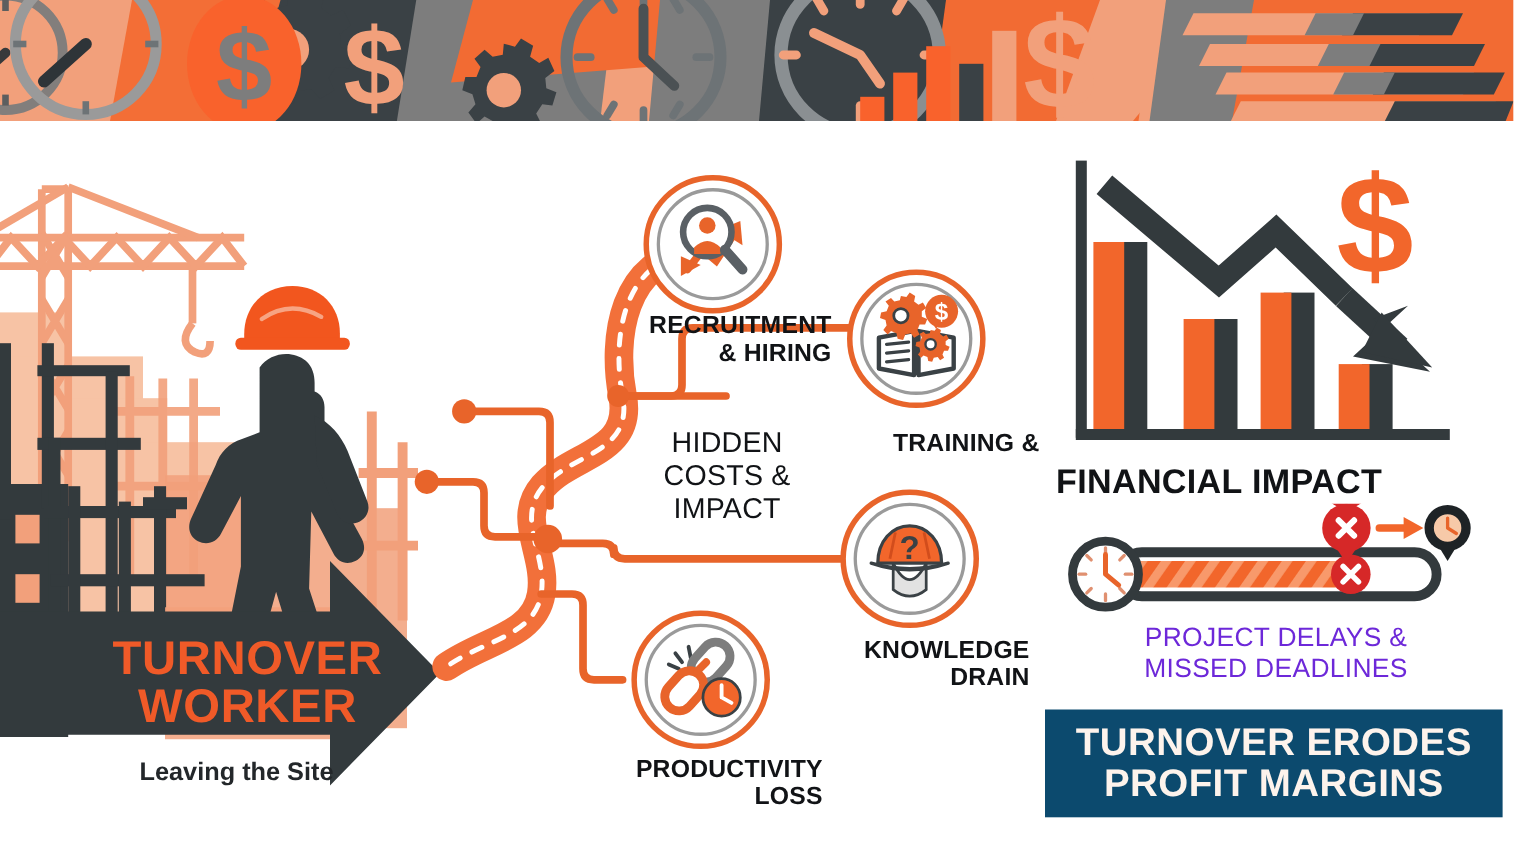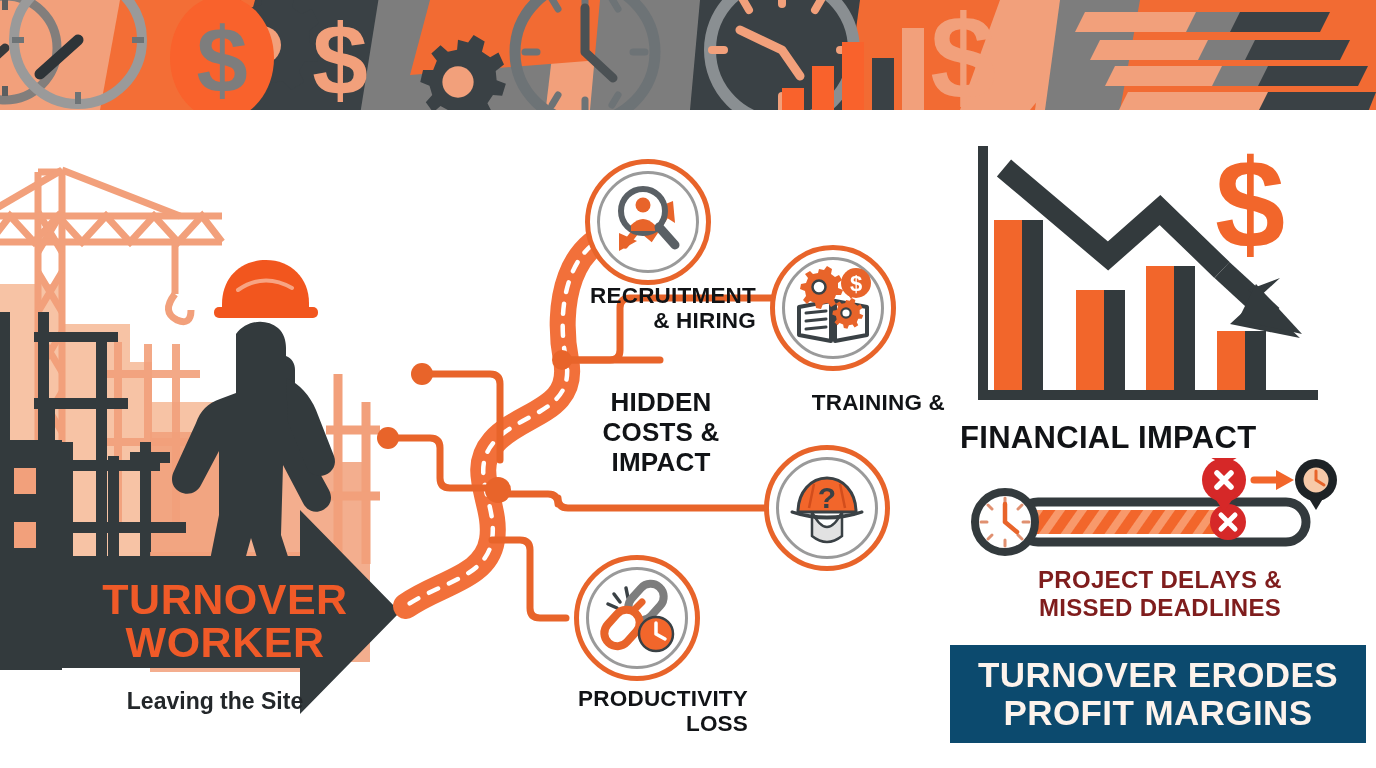--- a/index.html
+++ b/index.html
@@ -62,7 +62,7 @@
   }
   #hub-label{
     position:absolute; text-align:center; color:#111316;
-    font-weight:bold; font-size:26px; line-height:1.16; letter-spacing:0.2px;
+    font-weight:normal; font-size:26px; line-height:1.16; letter-spacing:0.2px;
   }
   
   #chart-block{ position:absolute; left:960px; top:138px; width:400px; height:290px; }

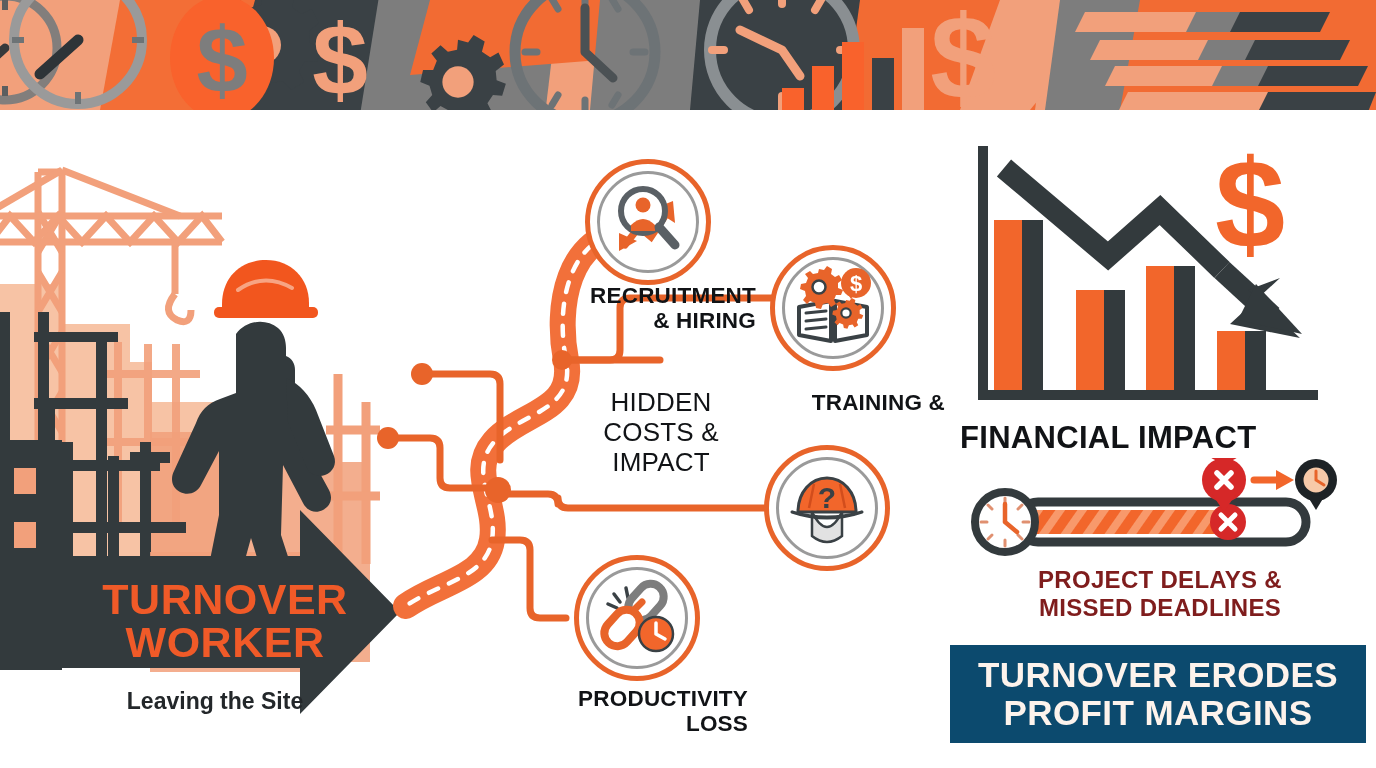--- a/index.html
+++ b/index.html
@@ -433,6 +433,10 @@
       </svg>
     </div>
   </div>
+  <div class="node-label" style="left:720px; top:578px; width:216px;">
+    <div>KNOWLEDGE</div>
+    <div>DRAIN</div>
+  </div>
 
   <div class="node-circle" style="left:574px; top:555px; width:126px; height:126px;">
     <div class="node-inner">

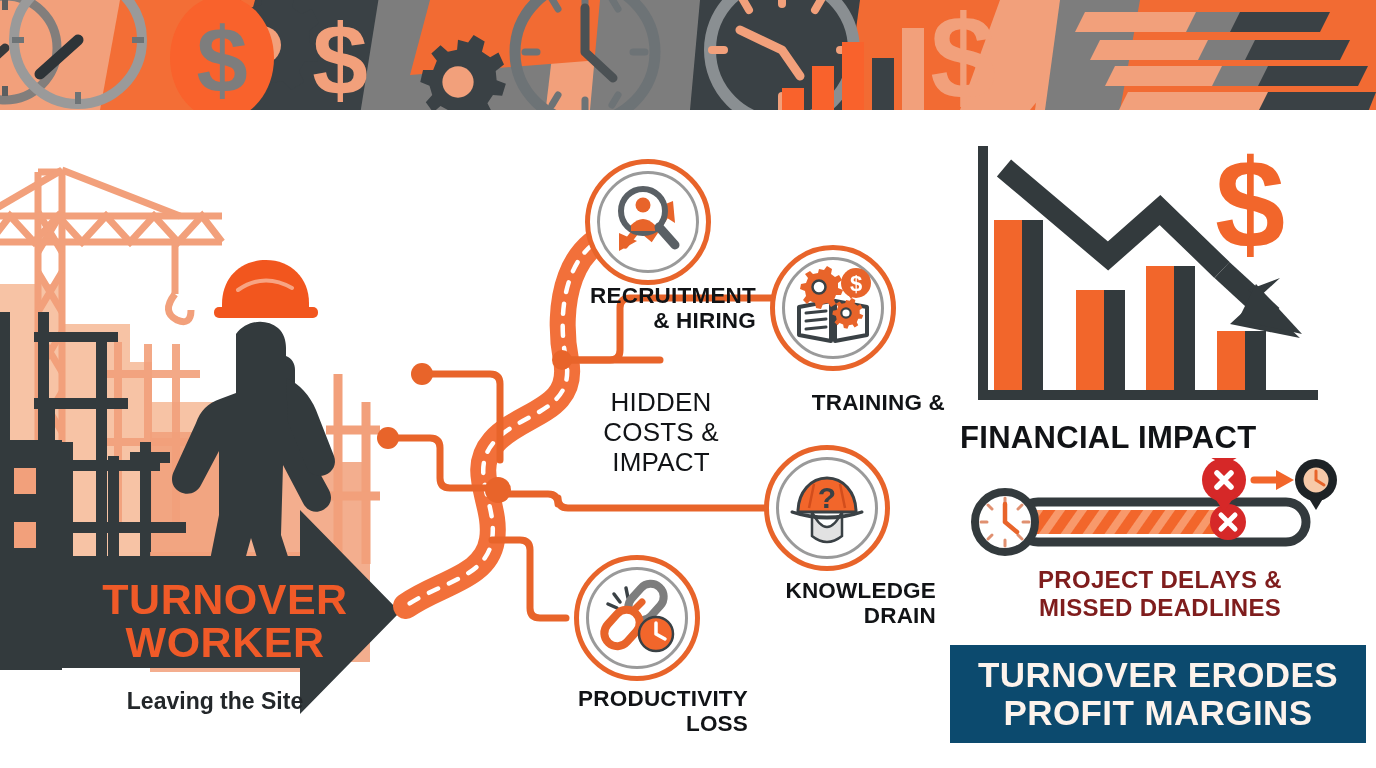--- a/index.html
+++ b/index.html
@@ -73,7 +73,7 @@
   #delay-block{ position:absolute; left:960px; top:458px; width:400px; height:110px; }
   #delay-caption{
     position:absolute; left:960px; top:566px; width:400px; text-align:center;
-    color:#7f1d1d; font-weight:bold; font-size:24px; line-height:1.16; letter-spacing:0.3px;
+    color:#6d28d9; font-weight:normal; font-size:24px; line-height:1.16; letter-spacing:0.3px;
   }
   #banner{
     position:absolute; left:950px; top:645px; width:416px; height:98px;

